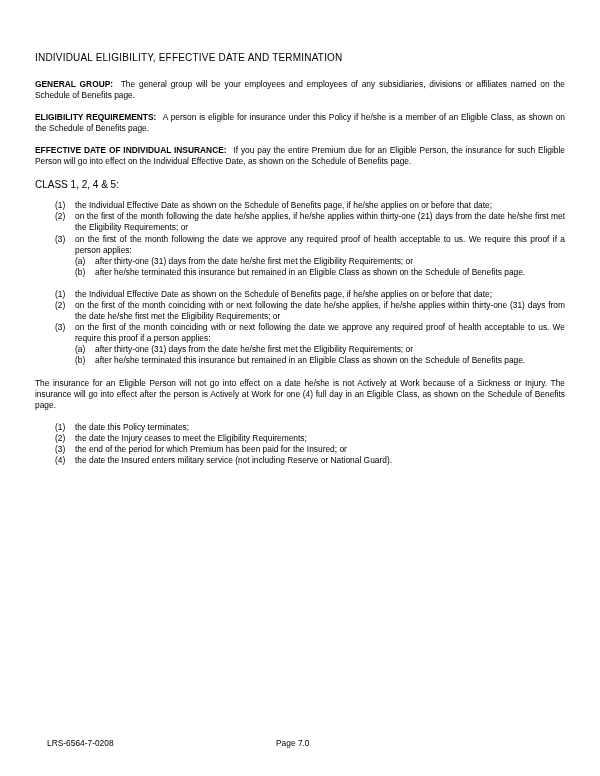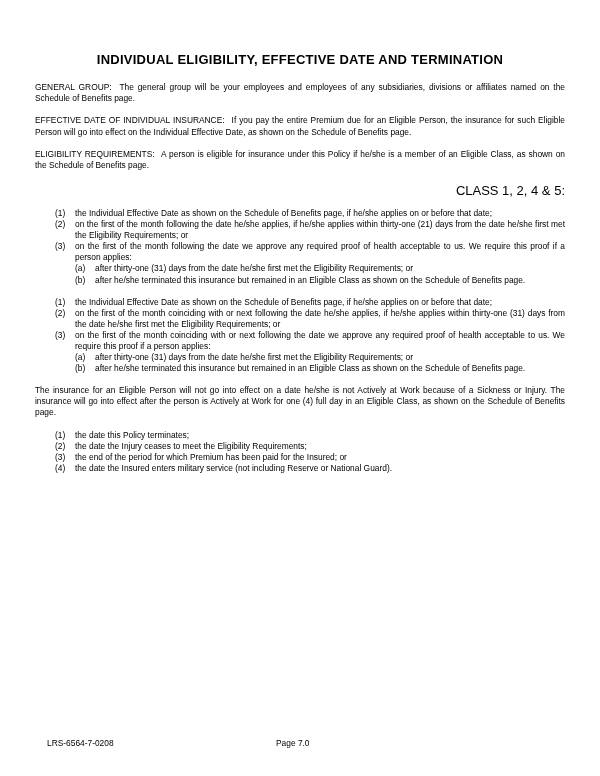--- a/index.html
+++ b/index.html
@@ -32,9 +32,9 @@
     width: 530px;
   }
   .doc-title {
-    font-size: 13px;
-    font-weight: bold;
-    text-align: center;
+    font-size: 10px;
+    font-weight: normal;
+    text-align: left;
     letter-spacing: 0.02em;
     margin: 0 0 14px 0;
     line-height: 1.25;

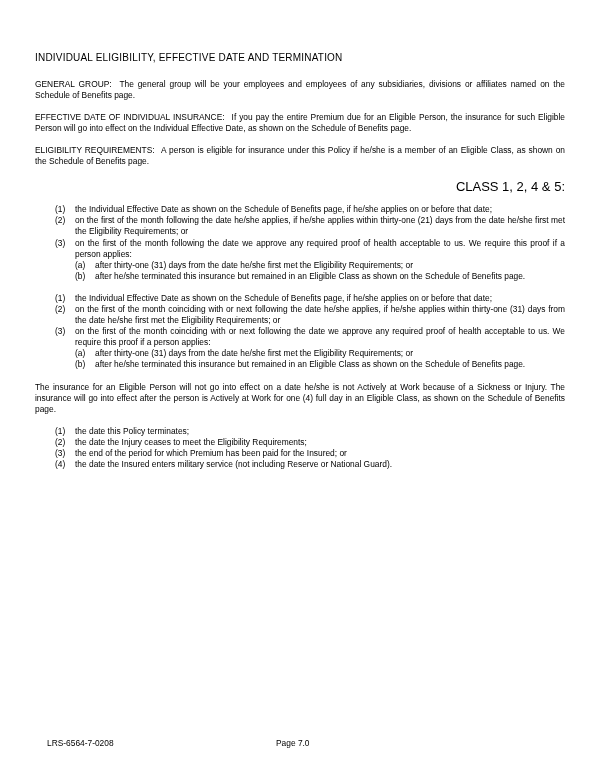--- a/index.html
+++ b/index.html
@@ -47,7 +47,7 @@
     text-justify: inter-word;
   }
   .lead {
-    font-weight: normal;
+    font-weight: bold;
   }
   .lead-gap {
     display: inline-block;

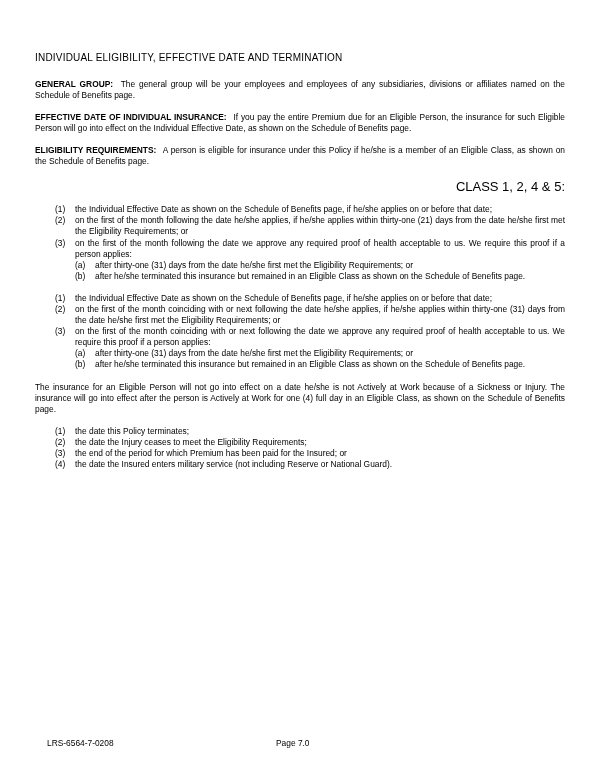--- a/index.html
+++ b/index.html
@@ -139,9 +139,9 @@
 
     <p class="para"><span class="lead">GENERAL GROUP:</span><span class="lead-gap"></span> <span>The general group will be your employees and employees of any subsidiaries, divisions or affiliates named on the Schedule of Benefits page.</span></p>
 
+    <p class="para"><span class="lead">ELIGIBILITY REQUIREMENTS:</span><span class="lead-gap"></span> <span>A person is eligible for insurance under this Policy if he/she is a member of an Eligible Class, as shown on the Schedule of Benefits page.</span></p>
+
     <p class="para"><span class="lead">EFFECTIVE DATE OF INDIVIDUAL INSURANCE:</span><span class="lead-gap"></span> <span>If you pay the entire Premium due for an Eligible Person, the insurance for such Eligible Person will go into effect on the Individual Effective Date, as shown on the Schedule of Benefits page.</span></p>
-
-    <p class="para"><span class="lead">ELIGIBILITY REQUIREMENTS:</span><span class="lead-gap"></span> <span>A person is eligible for insurance under this Policy if he/she is a member of an Eligible Class, as shown on the Schedule of Benefits page.</span></p>
 
 
     <div class="class-head">CLASS 1, 2, 4 &amp; 5:</div>

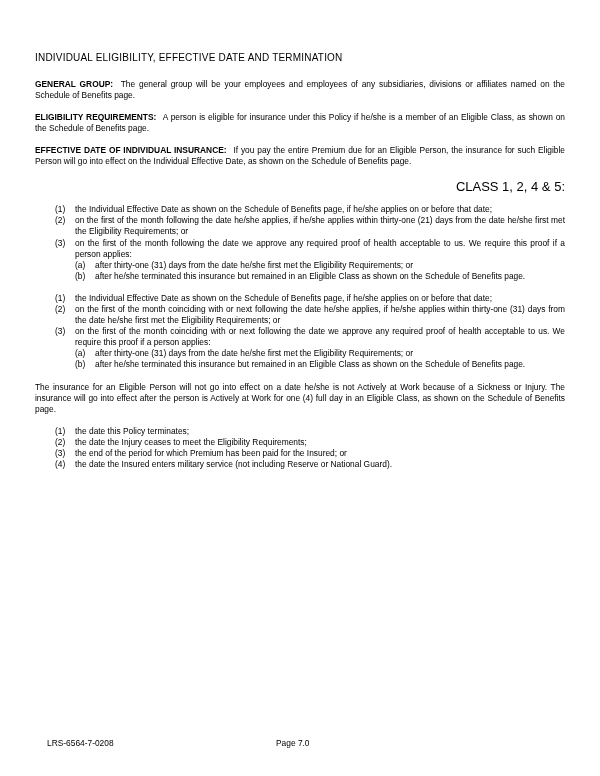--- a/index.html
+++ b/index.html
@@ -54,10 +54,10 @@
     width: 4px;
   }
   .class-head {
-    font-size: 13px;
+    font-size: 10px;
     line-height: 1.32;
     margin: 0 0 9px 0;
-    text-align: right;
+    text-align: left;
   }
   ol.numlist {
     list-style: none;

